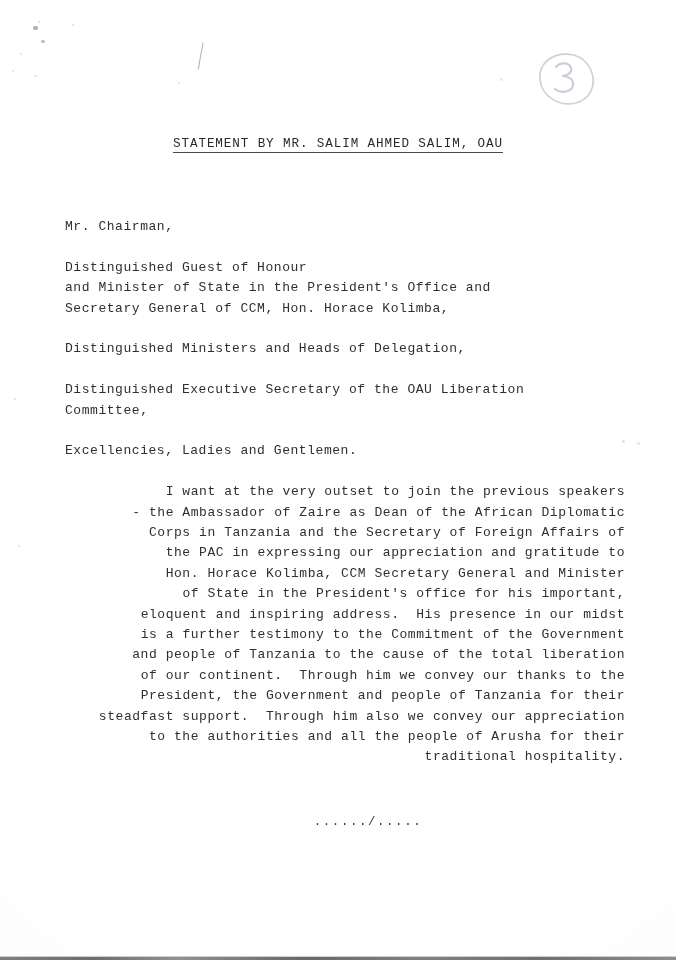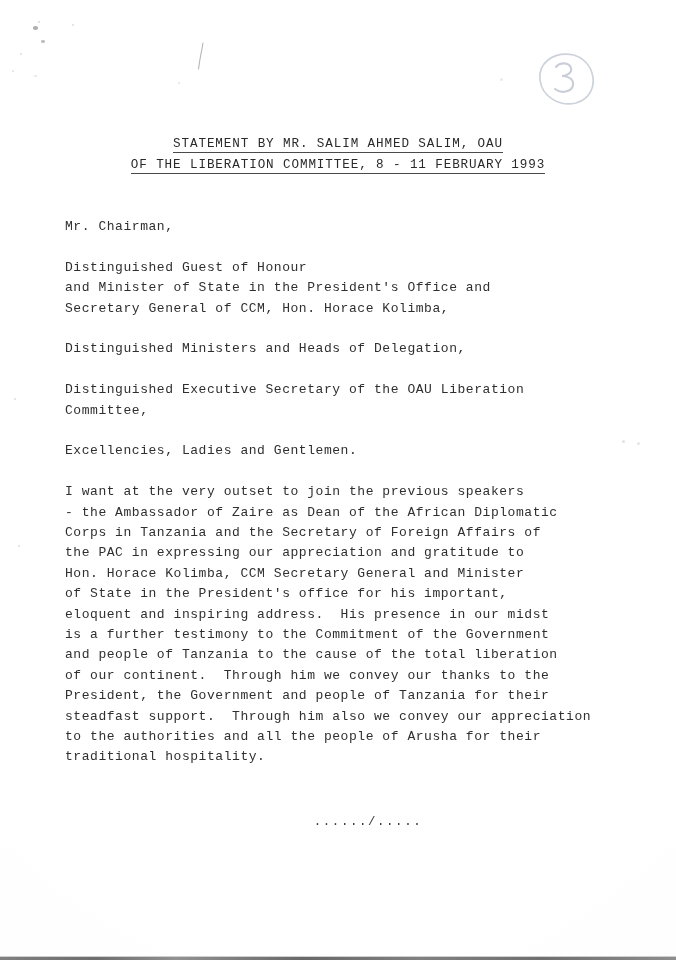--- a/index.html
+++ b/index.html
@@ -168,7 +168,6 @@
 
   <div class="heading">
     <span class="hline"><span class="u">STATEMENT BY MR. SALIM AHMED SALIM, OAU</span></span>
-    <span class="hline"><span class="u">OF THE LIBERATION COMMITTEE, 8 - 11 FEBRUARY 1993</span></span>
   </div>
 
   <div class="body-block" id="body-block"><div class="para"><span class="ln">Mr. Chairman,</span></div><div class="para"><span class="ln">Distinguished Guest of Honour</span><span class="ln">and Minister of State in the President's Office and</span><span class="ln">Secretary General of CCM, Hon. Horace Kolimba,</span></div><div class="para"><span class="ln">Distinguished Ministers and Heads of Delegation,</span></div><div class="para"><span class="ln">Distinguished Executive Secretary of the OAU Liberation</span><span class="ln">Committee,</span></div><div class="para"><span class="ln">Excellencies, Ladies and Gentlemen.</span></div><div class="para"><span class="ln">I want at the very outset to join the previous speakers</span><span class="ln">- the Ambassador of Zaire as Dean of the African Diplomatic</span><span class="ln">Corps in Tanzania and the Secretary of Foreign Affairs of</span><span class="ln">the PAC in expressing our appreciation and gratitude to</span><span class="ln">Hon. Horace Kolimba, CCM Secretary General and Minister</span><span class="ln">of State in the President's office for his important,</span><span class="ln">eloquent and inspiring address.  His presence in our midst</span><span class="ln">is a further testimony to the Commitment of the Government</span><span class="ln">and people of Tanzania to the cause of the total liberation</span><span class="ln">of our continent.  Through him we convey our thanks to the</span><span class="ln">President, the Government and people of Tanzania for their</span><span class="ln">steadfast support.  Through him also we convey our appreciation</span><span class="ln">to the authorities and all the people of Arusha for their</span><span class="ln">traditional hospitality.</span></div></div>

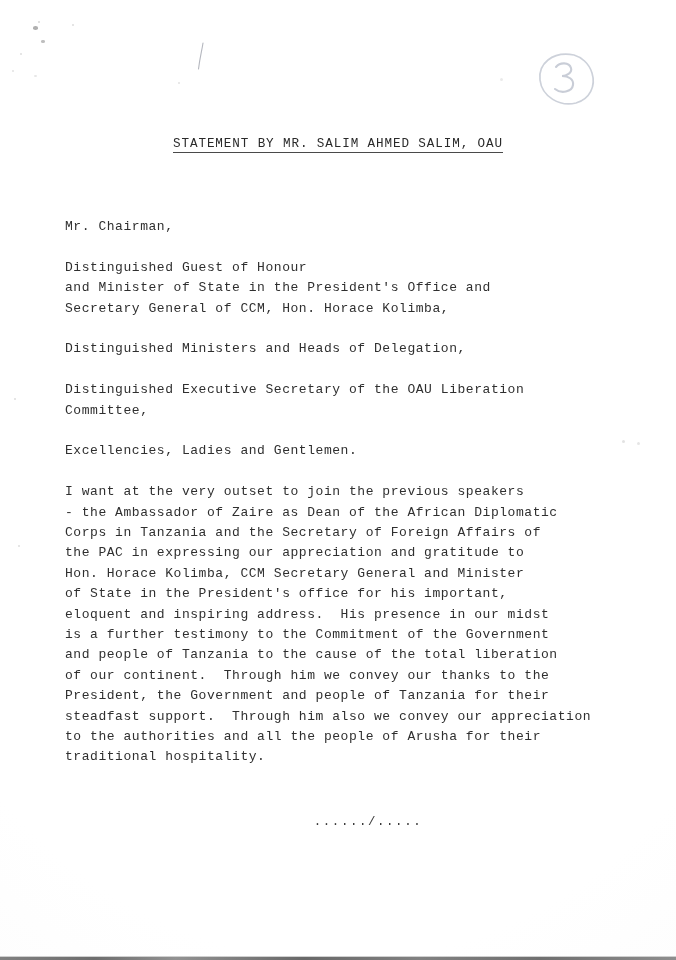--- a/index.html
+++ b/index.html
@@ -83,7 +83,7 @@
     white-space: pre;
   }
   .para { margin: 0 0 20.4px 0; }
-  .para:last-child { margin-bottom: 1px; }
+  .para:last-child { margin-bottom: 1px; text-align: right; }
   .ln { display: block; white-space: pre; }
 
   

